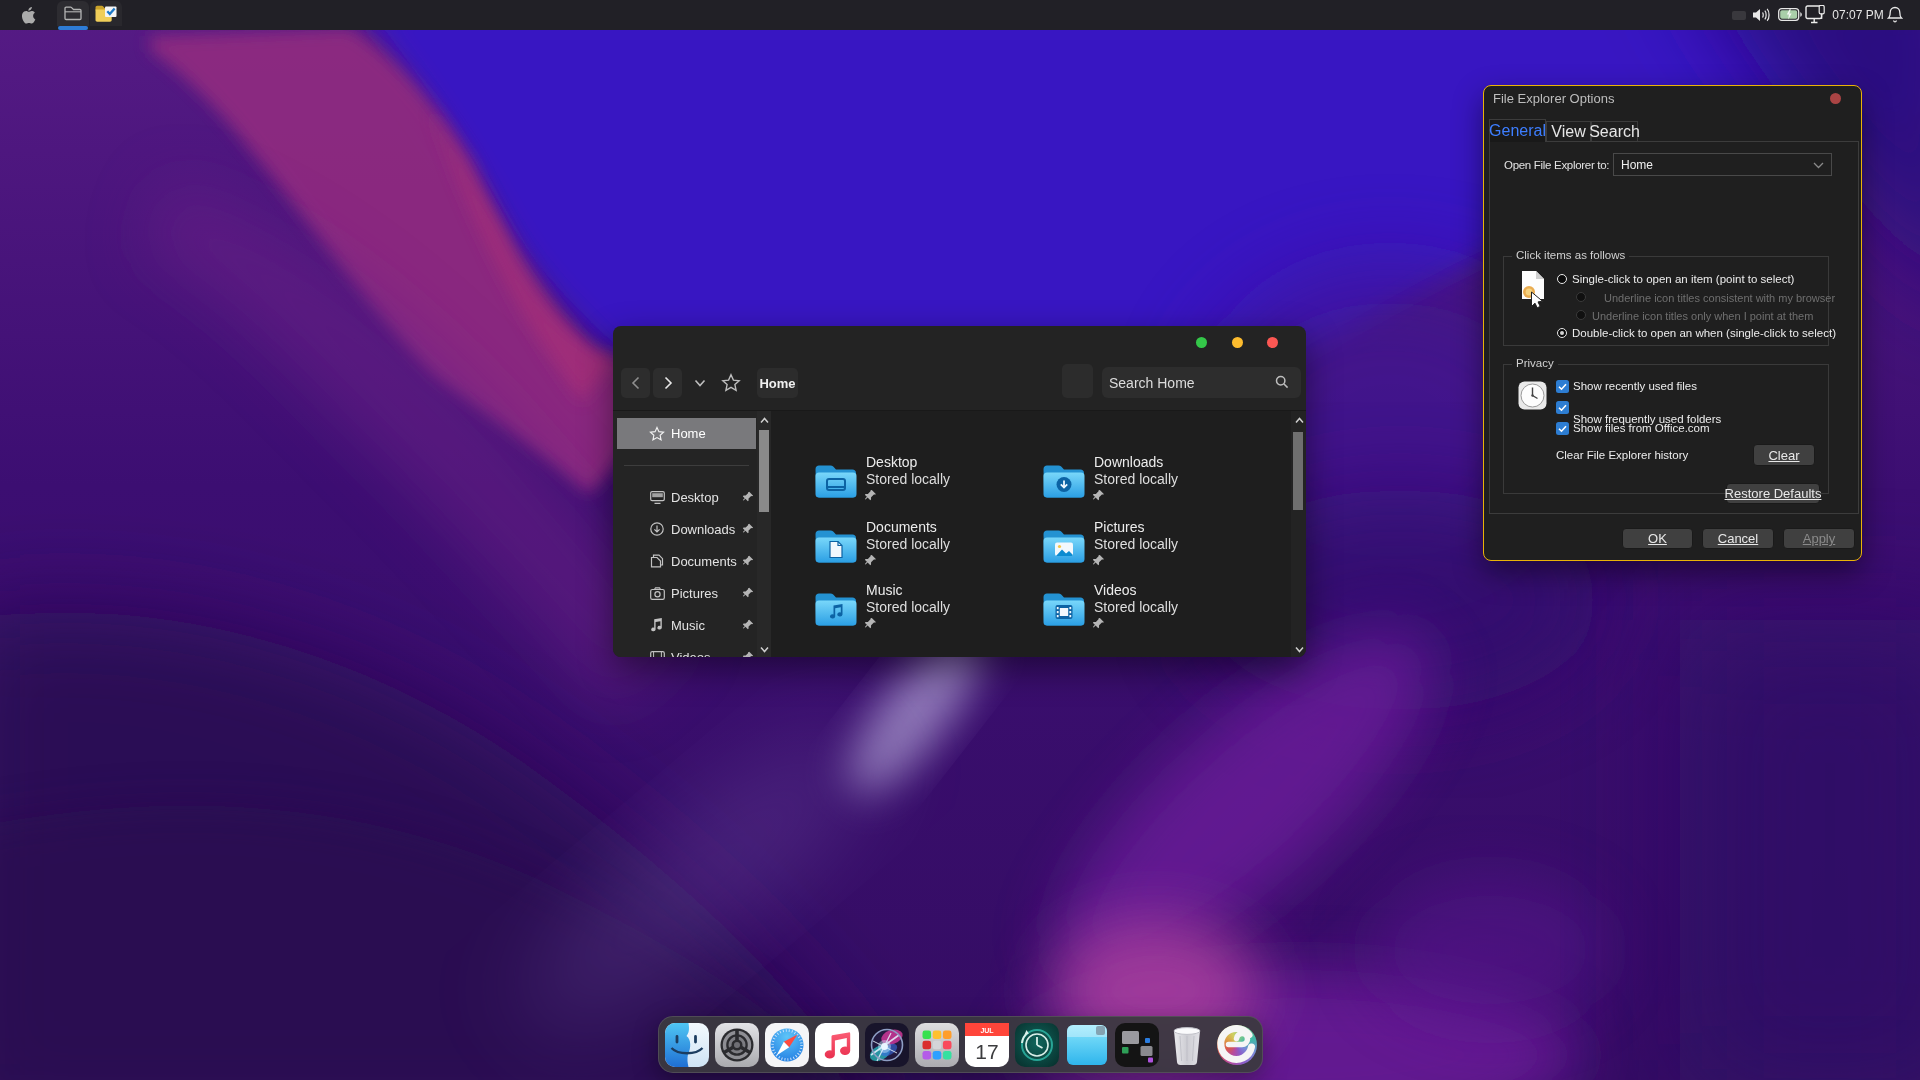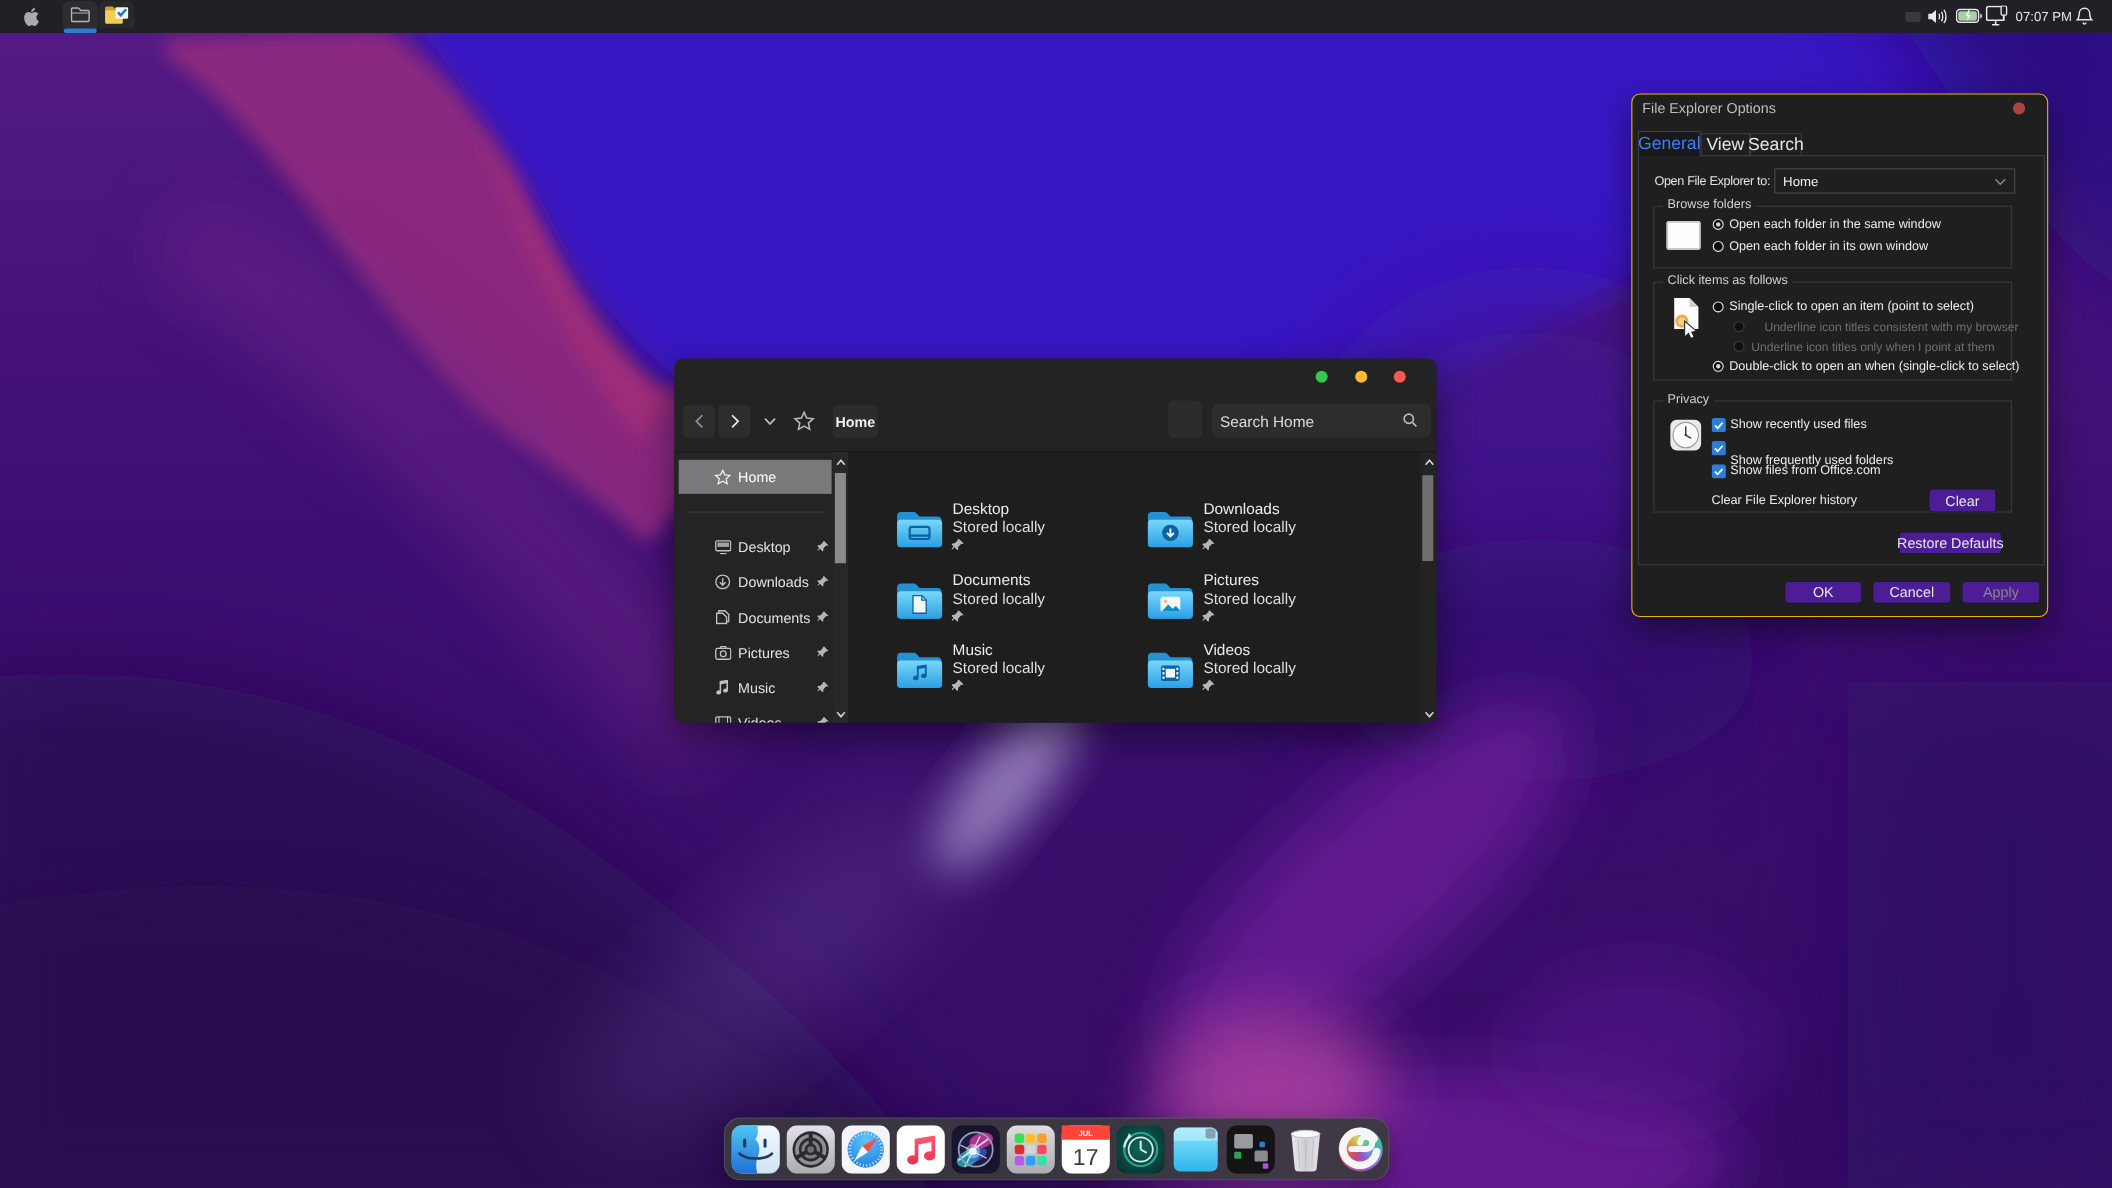--- a/index.html
+++ b/index.html
@@ -419,14 +419,6 @@
       </svg>
   </div>
 
-  <div class="grp" style="top:101px;height:57px">
-    <div class="lab">Browse folders</div>
-    <div style="position:absolute;left:11px;top:13px;width:31px;height:26px;background:#fdfdfd;border-radius:2px;box-shadow:inset 0 0 0 1.5px #c9c9c9"></div>
-    <div class="radio sel" style="position:absolute;left:53px;top:11px"></div>
-    <div style="position:absolute;left:68px;top:10px;color:#ececec">Open each folder in the same window</div>
-    <div class="radio" style="position:absolute;left:53px;top:31px"></div>
-    <div style="position:absolute;left:68px;top:30px;color:#ececec">Open each folder in its own window</div>
-  </div>
 
   <div class="grp" style="top:170px;height:90px">
     <div class="lab">Click items as follows</div>

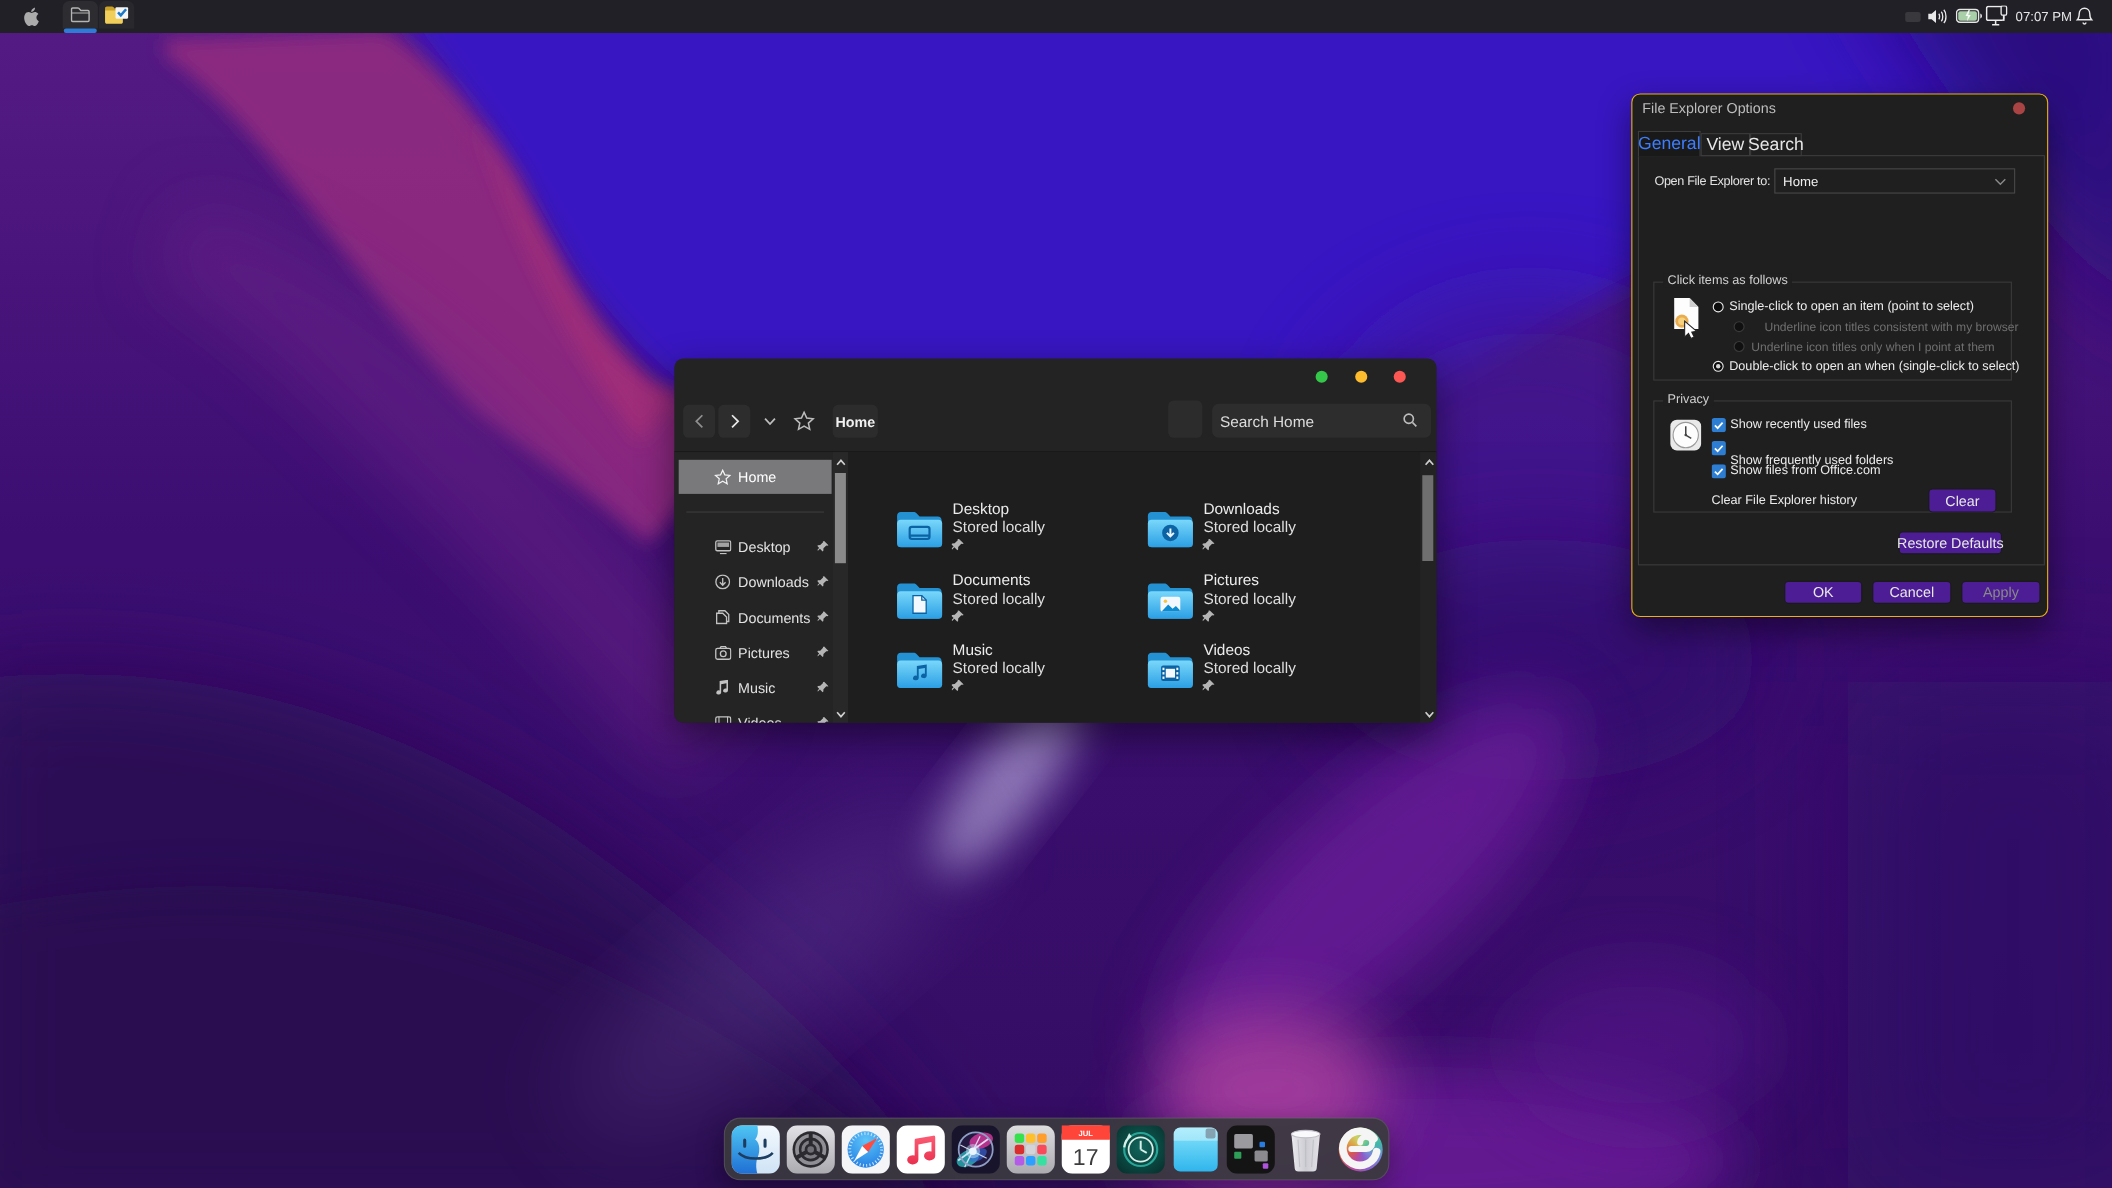--- a/index.html
+++ b/index.html
@@ -441,7 +441,7 @@
     <div style="position:absolute;left:68px;top:70px;color:#ececec">Double-click to open an when (single-click to select)</div>
   </div>
 
-  <div class="grp" style="top:278px;height:102px">
+  <div class="grp" style="top:278px;height:130px">
     <div class="lab">Privacy</div>
     <svg style="position:absolute;left:14px;top:16px" width="29" height="29" viewBox="0 0 29 29">
       <rect x="0.5" y="0.5" width="28" height="28" rx="6" fill="#e9e9e9"></rect>

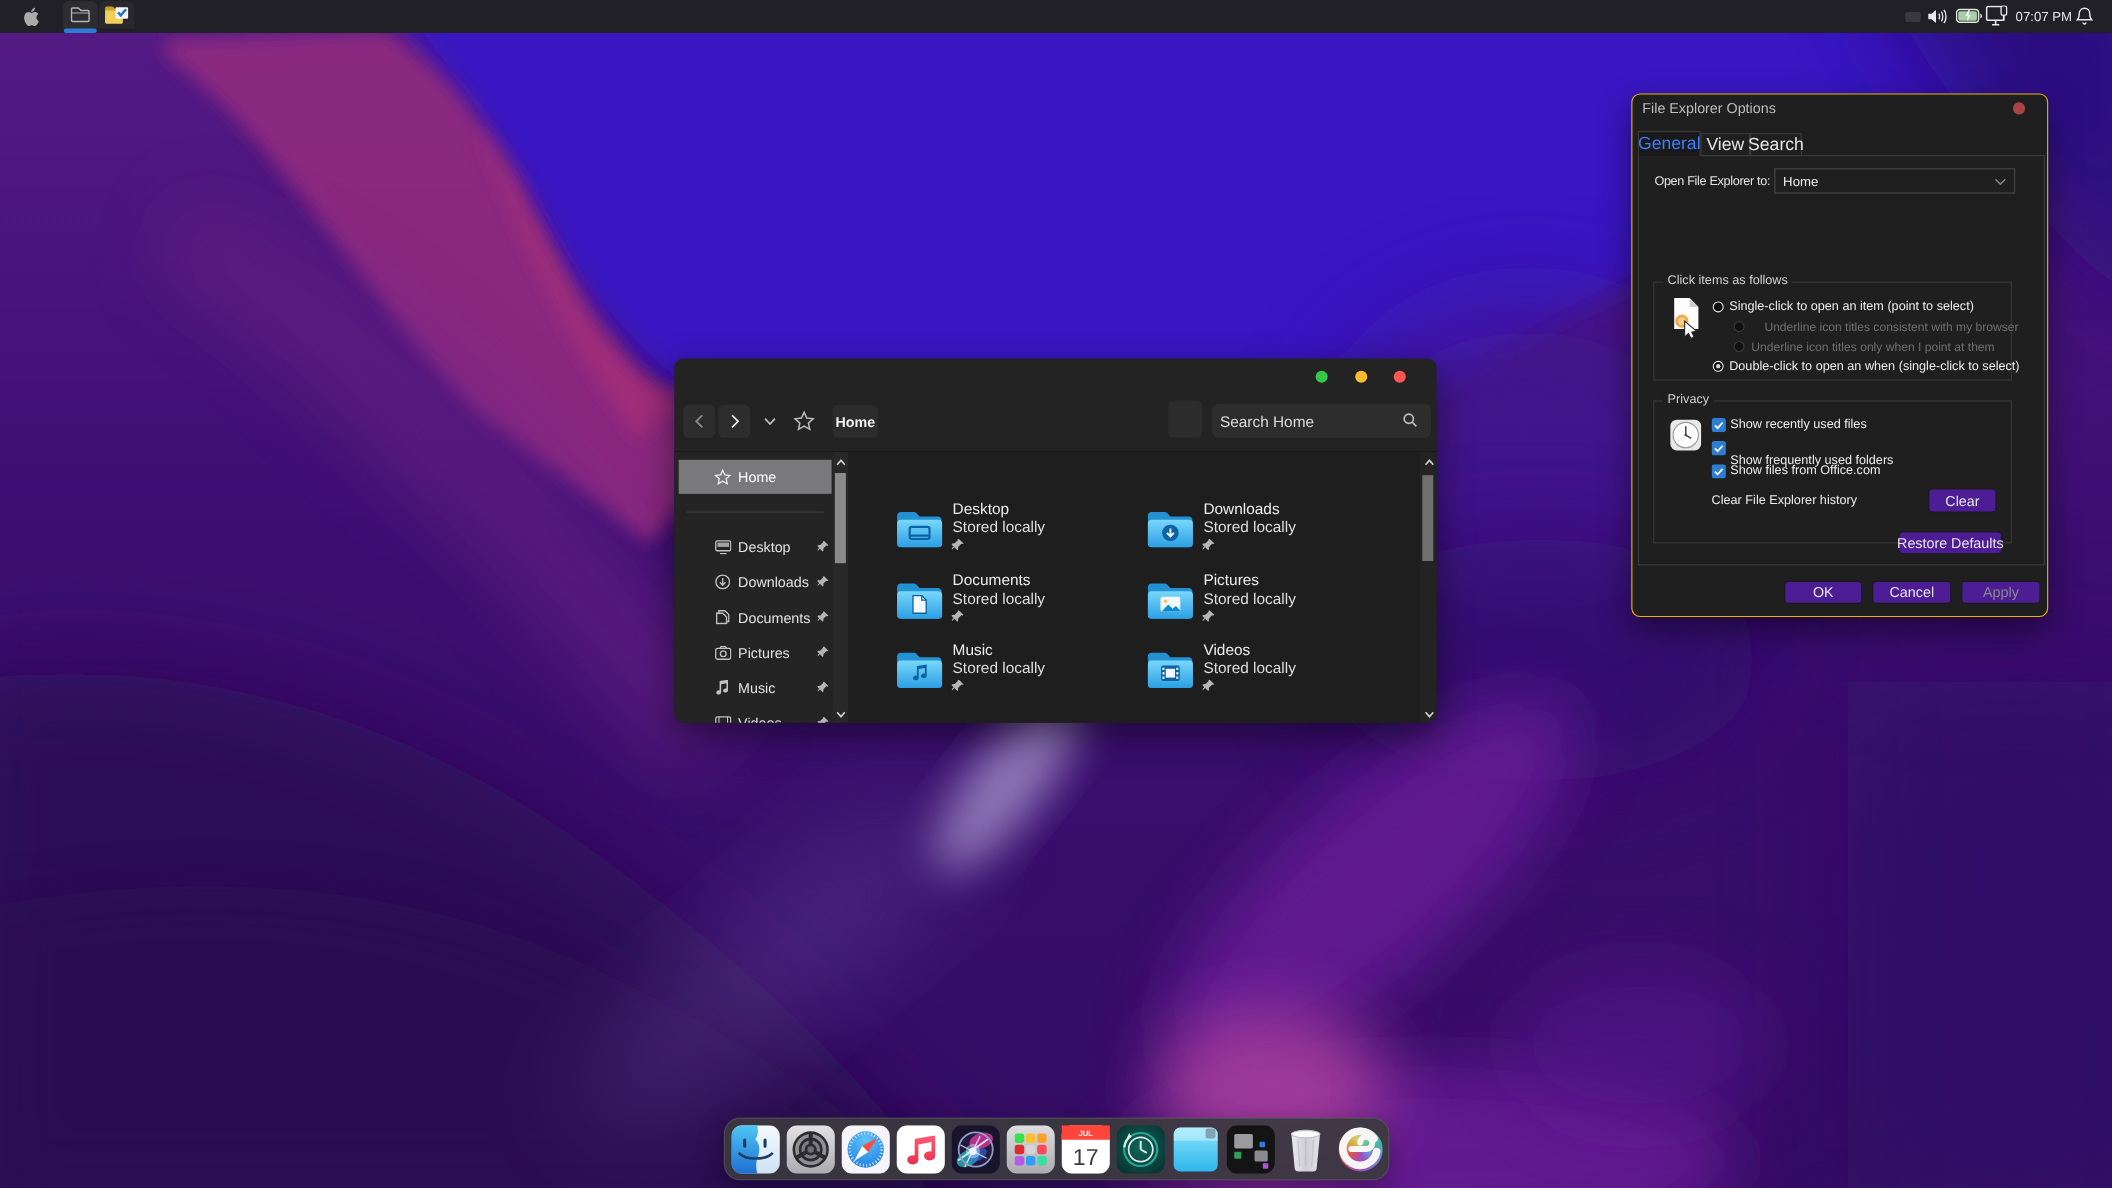--- a/index.html
+++ b/index.html
@@ -58,8 +58,8 @@
   .radio { box-sizing:content-box; width:8px; height:8px; border-radius:50%; border:1.7px solid #e9e9e9; background:#0b0b0b; }
   .radio.sel::after { content:''; display:block; width:4.6px; height:4.6px; margin:1.7px; border-radius:50%; background:#d4d4d4; }
   .radio.dis { border-color:#3a3a3a; background:#101010; }
-  .btn { position:absolute; background:#4c1d95; border:1px solid #1a1a1a; border-radius:4px; color:#e8e8e8;
-     font-size:13px; display:flex; align-items:center; justify-content:center; }
+  .btn { position:absolute; background:#404040; border:1px solid #1a1a1a; border-radius:4px; color:#e8e8e8;
+     font-size:13px; display:flex; align-items:center; justify-content:center;text-decoration:underline; }
 
   
   #dock { position:absolute; left:658px; top:1016px; width:605px; height:57px;

